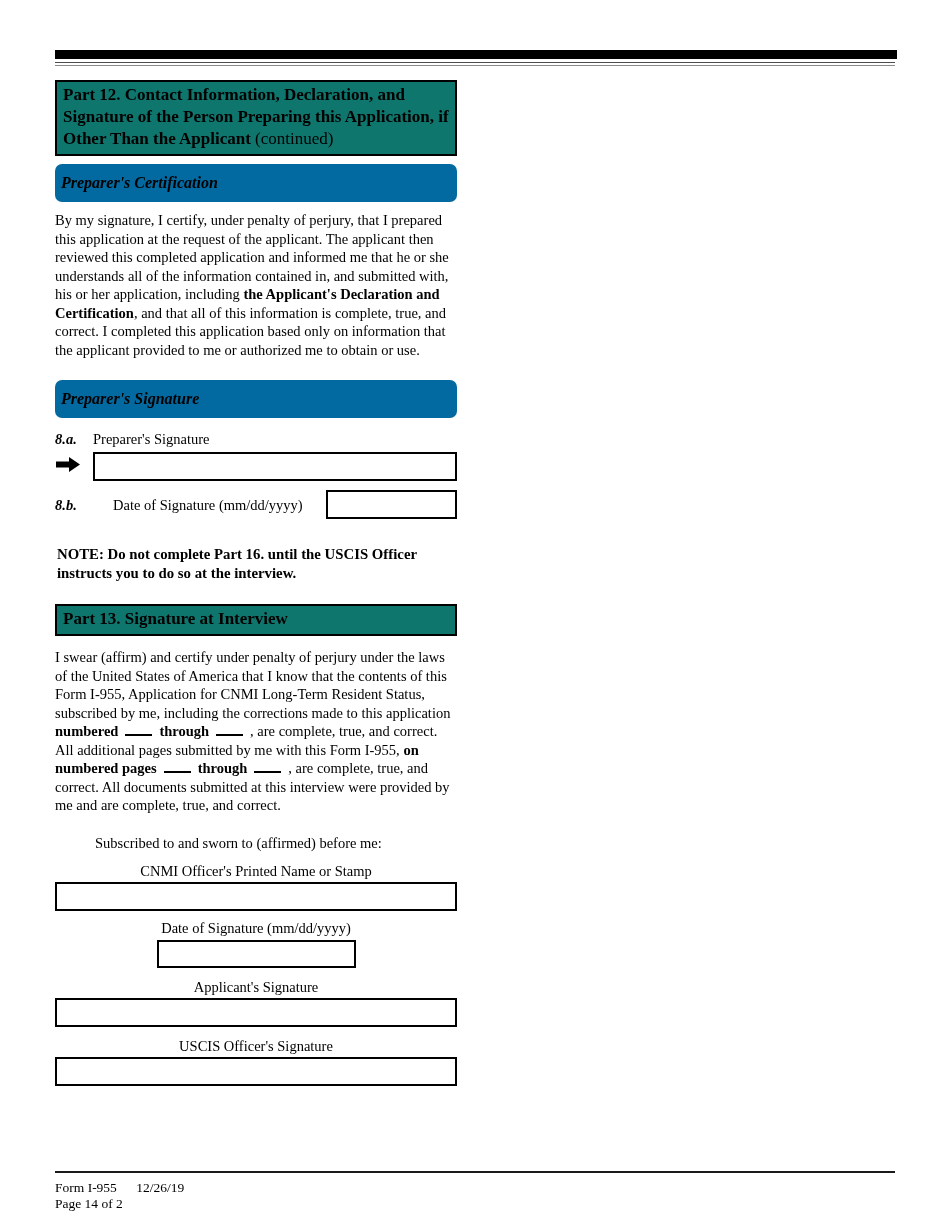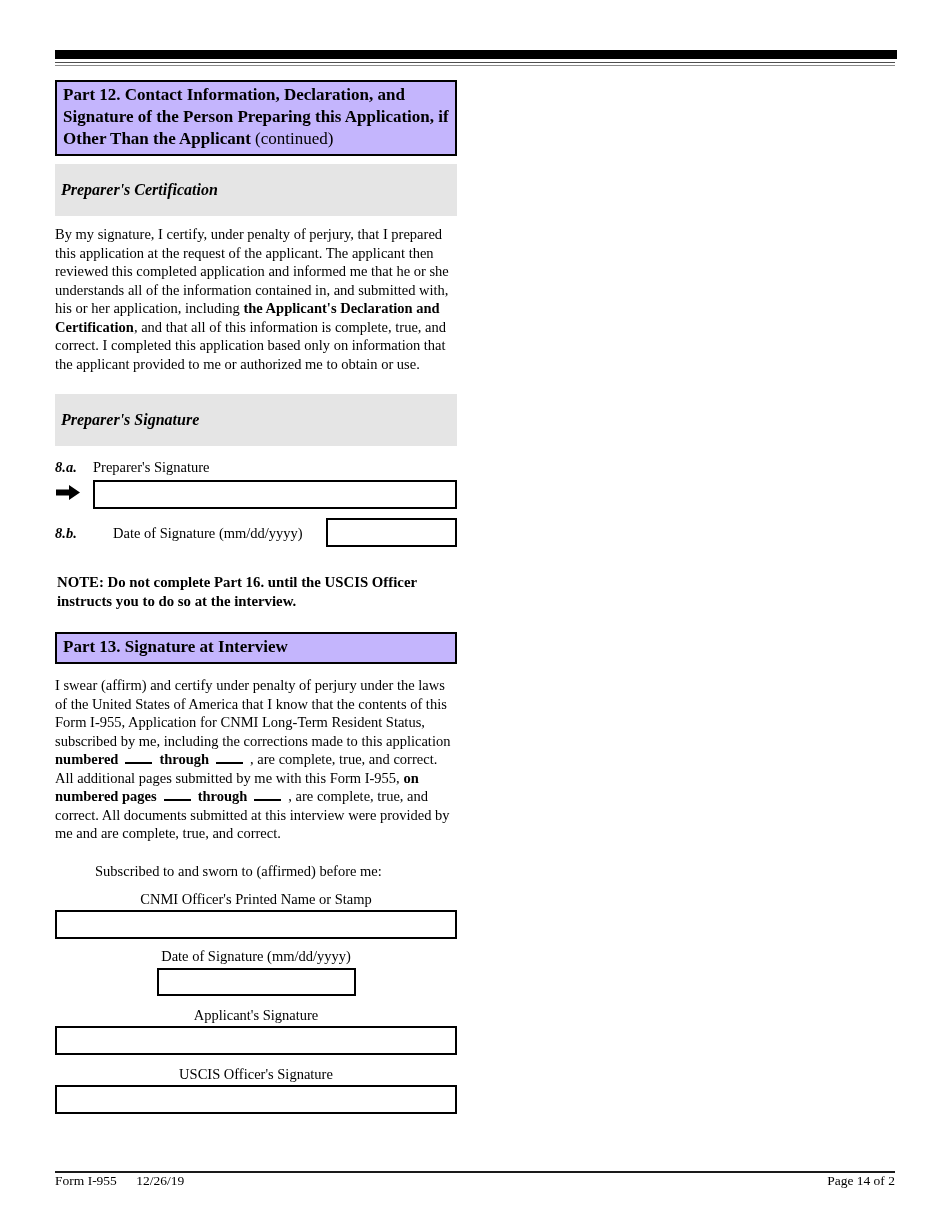--- a/index.html
+++ b/index.html
@@ -27,7 +27,7 @@
   }
   .part-header {
     border:2px solid #000;
-    background:#c4b5fd;
+    background:#0f766e;
     padding:2px 6px 4px 6px;
     font-size:17px; font-weight:bold; line-height:22px;
   }

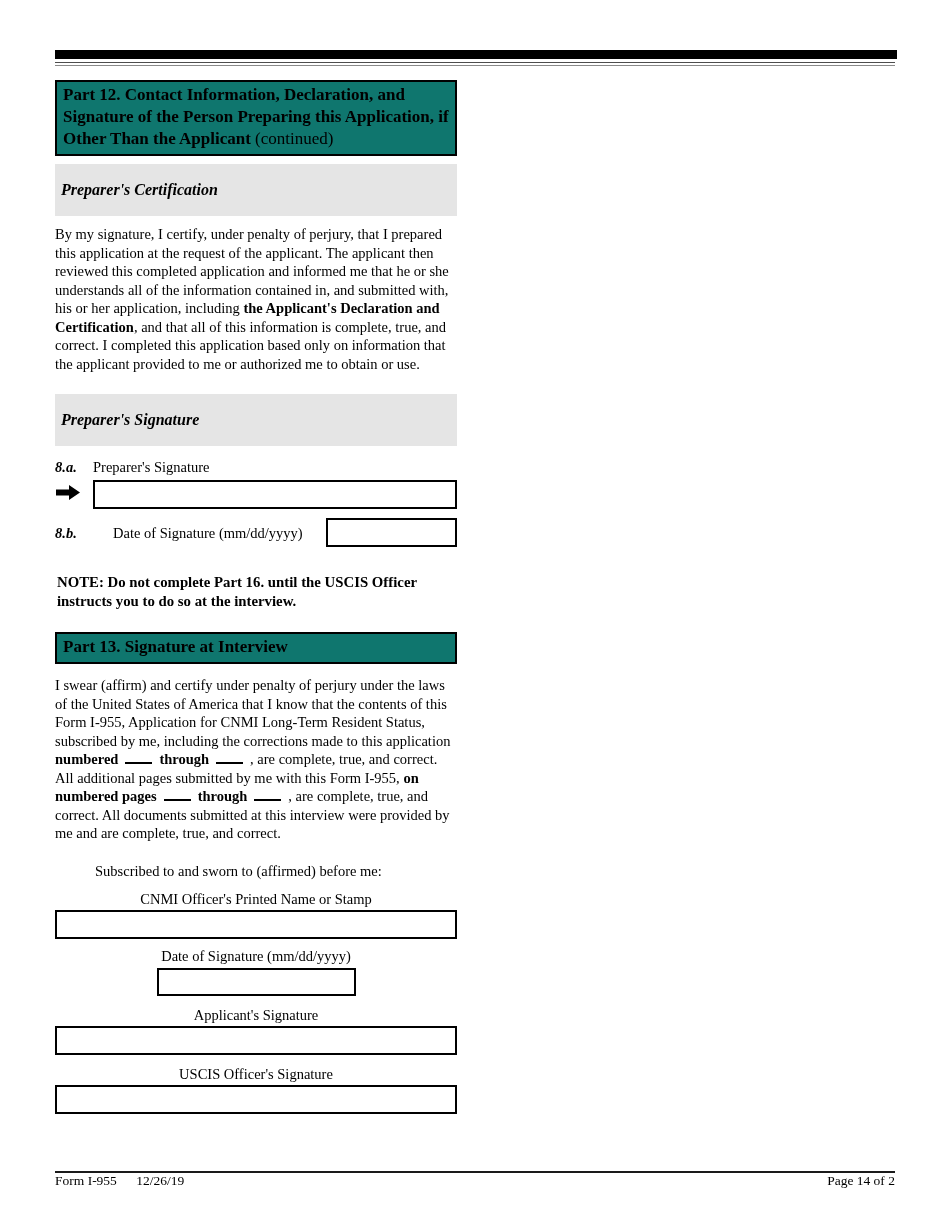--- a/index.html
+++ b/index.html
@@ -33,11 +33,12 @@
   }
   .part-header .continued { font-weight:normal; }
   .band {
-    background:#e5e5e5;
+    background:#0369a1;
     font-weight:bold; font-style:italic;
     font-size:16px; line-height:20px;
-    padding:16px 6px;
+    padding:9px 6px;
     margin-top:8px;
+    border-radius:7px;
   }
   .body-text {
     font-size:14.5px; line-height:18.5px;

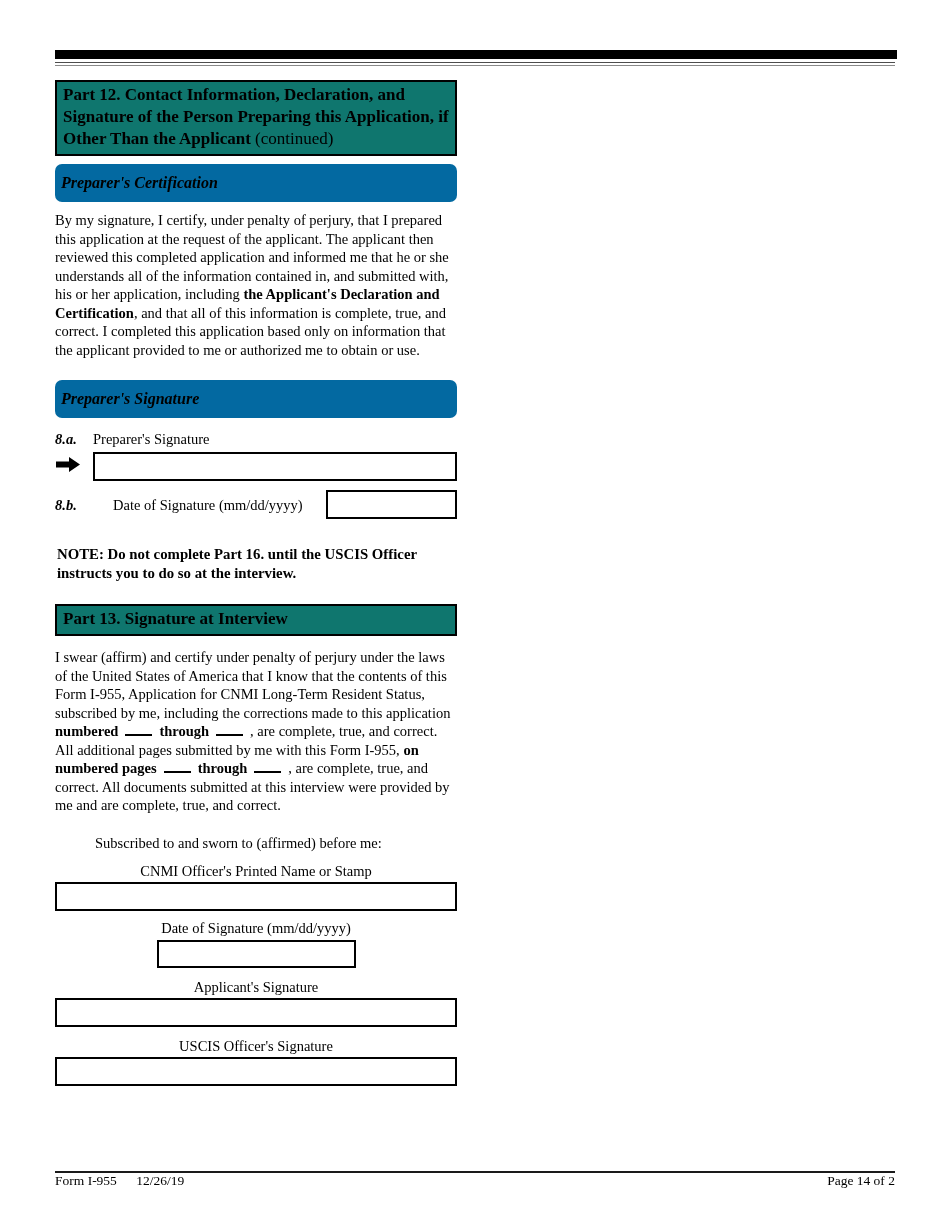--- a/index.html
+++ b/index.html
@@ -84,9 +84,10 @@
   .footer {
     position:absolute; left:55px; right:55px; top:1171px;
     border-top:2px solid #1a1a1a;
-    padding-top:0;
+    padding-top:7px;
     display:flex; justify-content:space-between;
     font-size:13.5px;
+    flex-direction:column;
   }
   .footer-left span { margin-right:16px; }
   .footer-left span:last-child { margin-right:0; }

